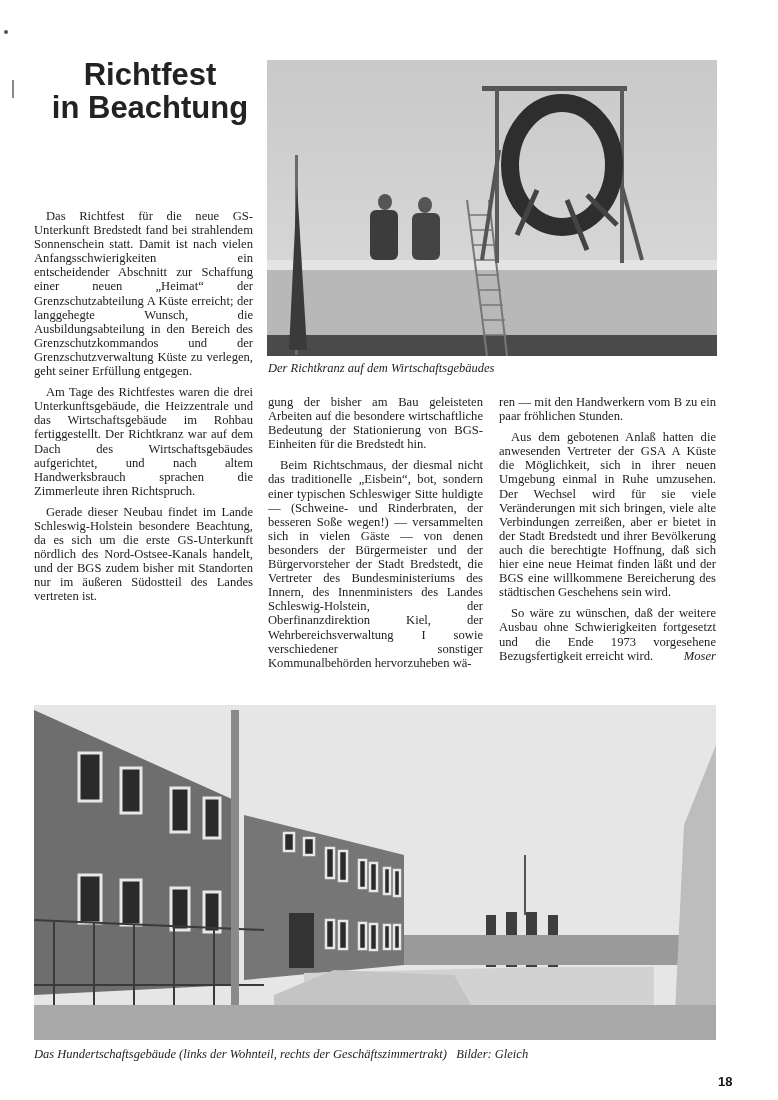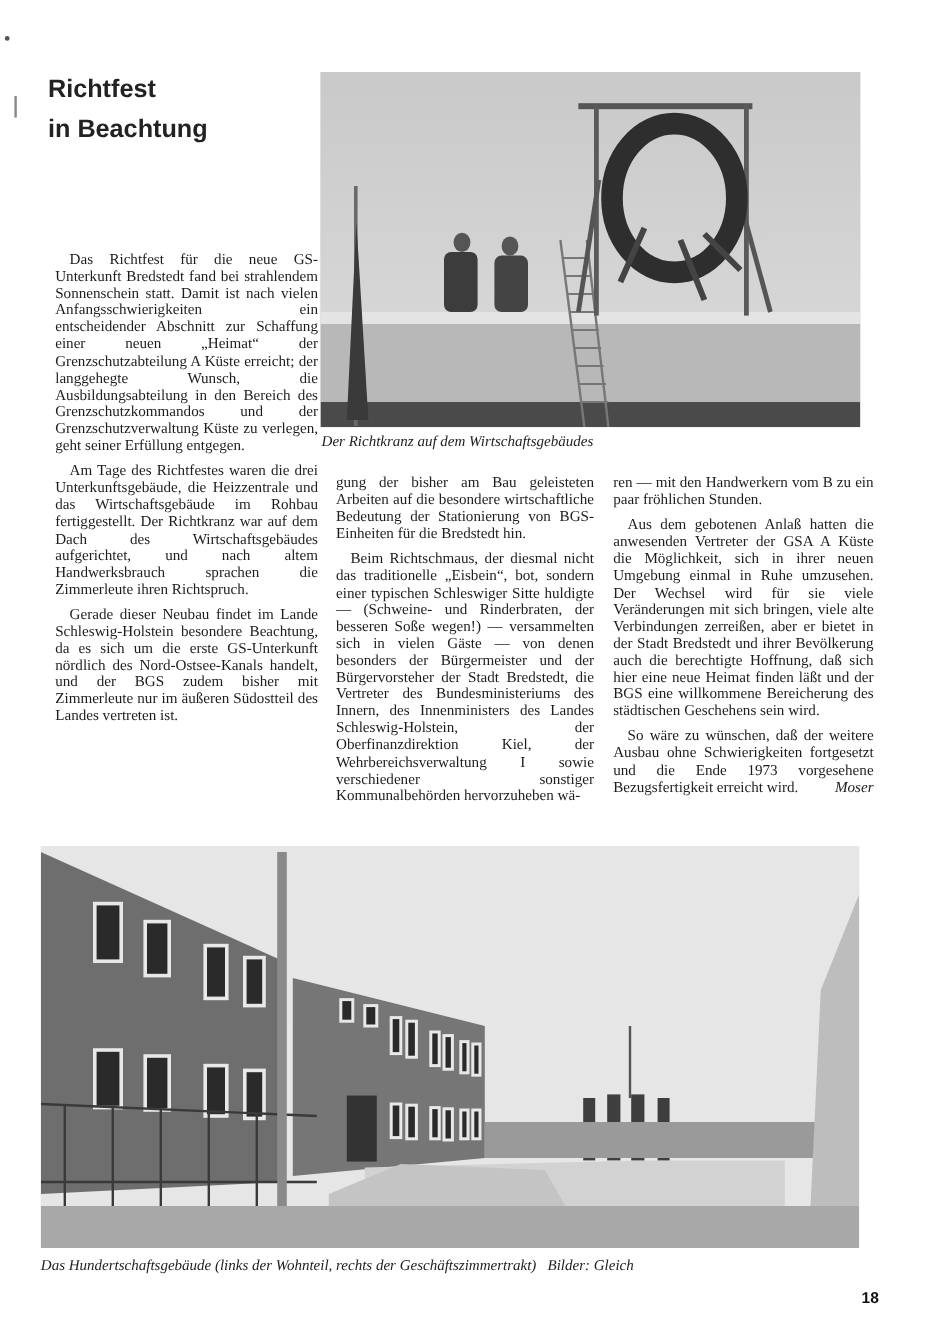--- a/index.html
+++ b/index.html
@@ -10,9 +10,9 @@
   }
   .title {
     position: absolute; left: 40px; top: 58px; width: 220px;
-    text-align: left;
+    text-align: center;
     font-family: "Liberation Sans", "DejaVu Sans", sans-serif;
-    font-weight: bold; font-size: 21px; line-height: 33px; color: #222;
+    font-weight: bold; font-size: 31px; line-height: 33px; color: #222;
   }
   .title span { display: block; }
   .photo {

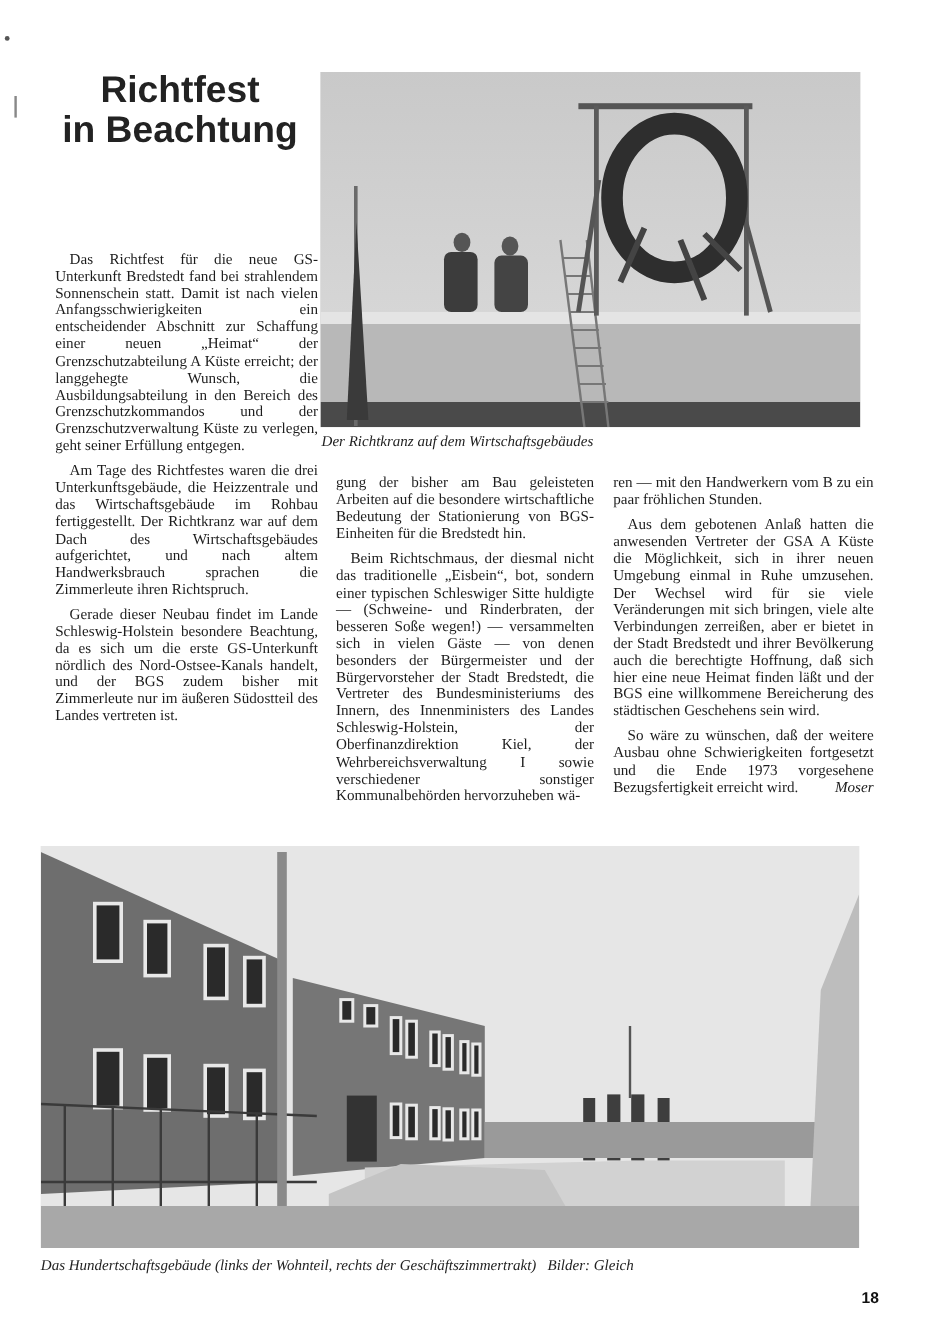--- a/index.html
+++ b/index.html
@@ -38,7 +38,6 @@
     font-size: 12.6px; line-height: 14.1px;
     text-align: justify; hyphens: manual;
     color: #1c1c1c;
-    margin-left: 12px;
   }
   .col p { margin: 0 0 7px 0; text-indent: 12px; }
   .col p.cont { text-indent: 0; }

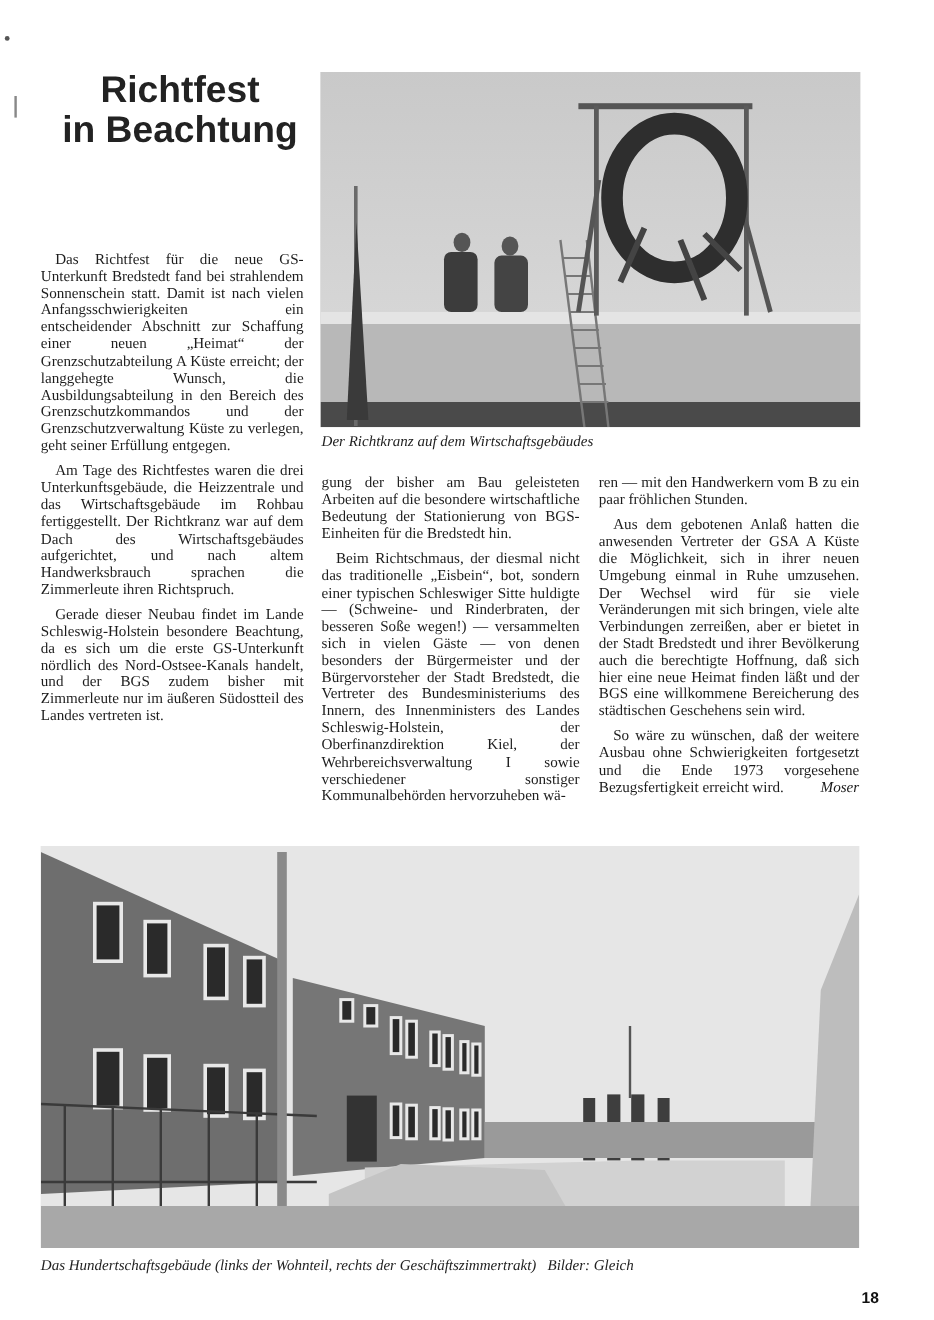--- a/index.html
+++ b/index.html
@@ -110,7 +110,7 @@
 <div class="col col1">
   <p>Das Richtfest für die neue GS-Unterkunft Bredstedt fand bei strahlendem Sonnenschein statt. Damit ist nach vielen Anfangsschwierigkeiten ein entscheidender Abschnitt zur Schaffung einer neuen „Heimat“ der Grenzschutzabteilung A Küste erreicht; der langgehegte Wunsch, die Ausbildungsabteilung in den Bereich des Grenzschutzkommandos und der Grenzschutzverwaltung Küste zu verlegen, geht seiner Erfüllung entgegen.</p>
   <p>Am Tage des Richtfestes waren die drei Unterkunftsgebäude, die Heizzentrale und das Wirtschaftsgebäude im Rohbau fertiggestellt. Der Richtkranz war auf dem Dach des Wirtschaftsgebäudes aufgerichtet, und nach altem Handwerksbrauch sprachen die Zimmerleute ihren Richtspruch.</p>
-  <p>Gerade dieser Neubau findet im Lande Schleswig-Holstein besondere Beachtung, da es sich um die erste GS-Unterkunft nördlich des Nord-Ostsee-Kanals handelt, und der BGS zudem bisher mit Zimmerleute nur im äußeren Südostteil des Landes vertreten ist.</p>
+  <p>Gerade dieser Neubau findet im Lande Schleswig-Holstein besondere Beachtung, da es sich um die erste GS-Unterkunft nördlich des Nord-Ostsee-Kanals handelt, und der BGS zudem bisher mit Standorten nur im äußeren Südostteil des Landes vertreten ist.</p>
 </div>
 
 <div class="col col2">

